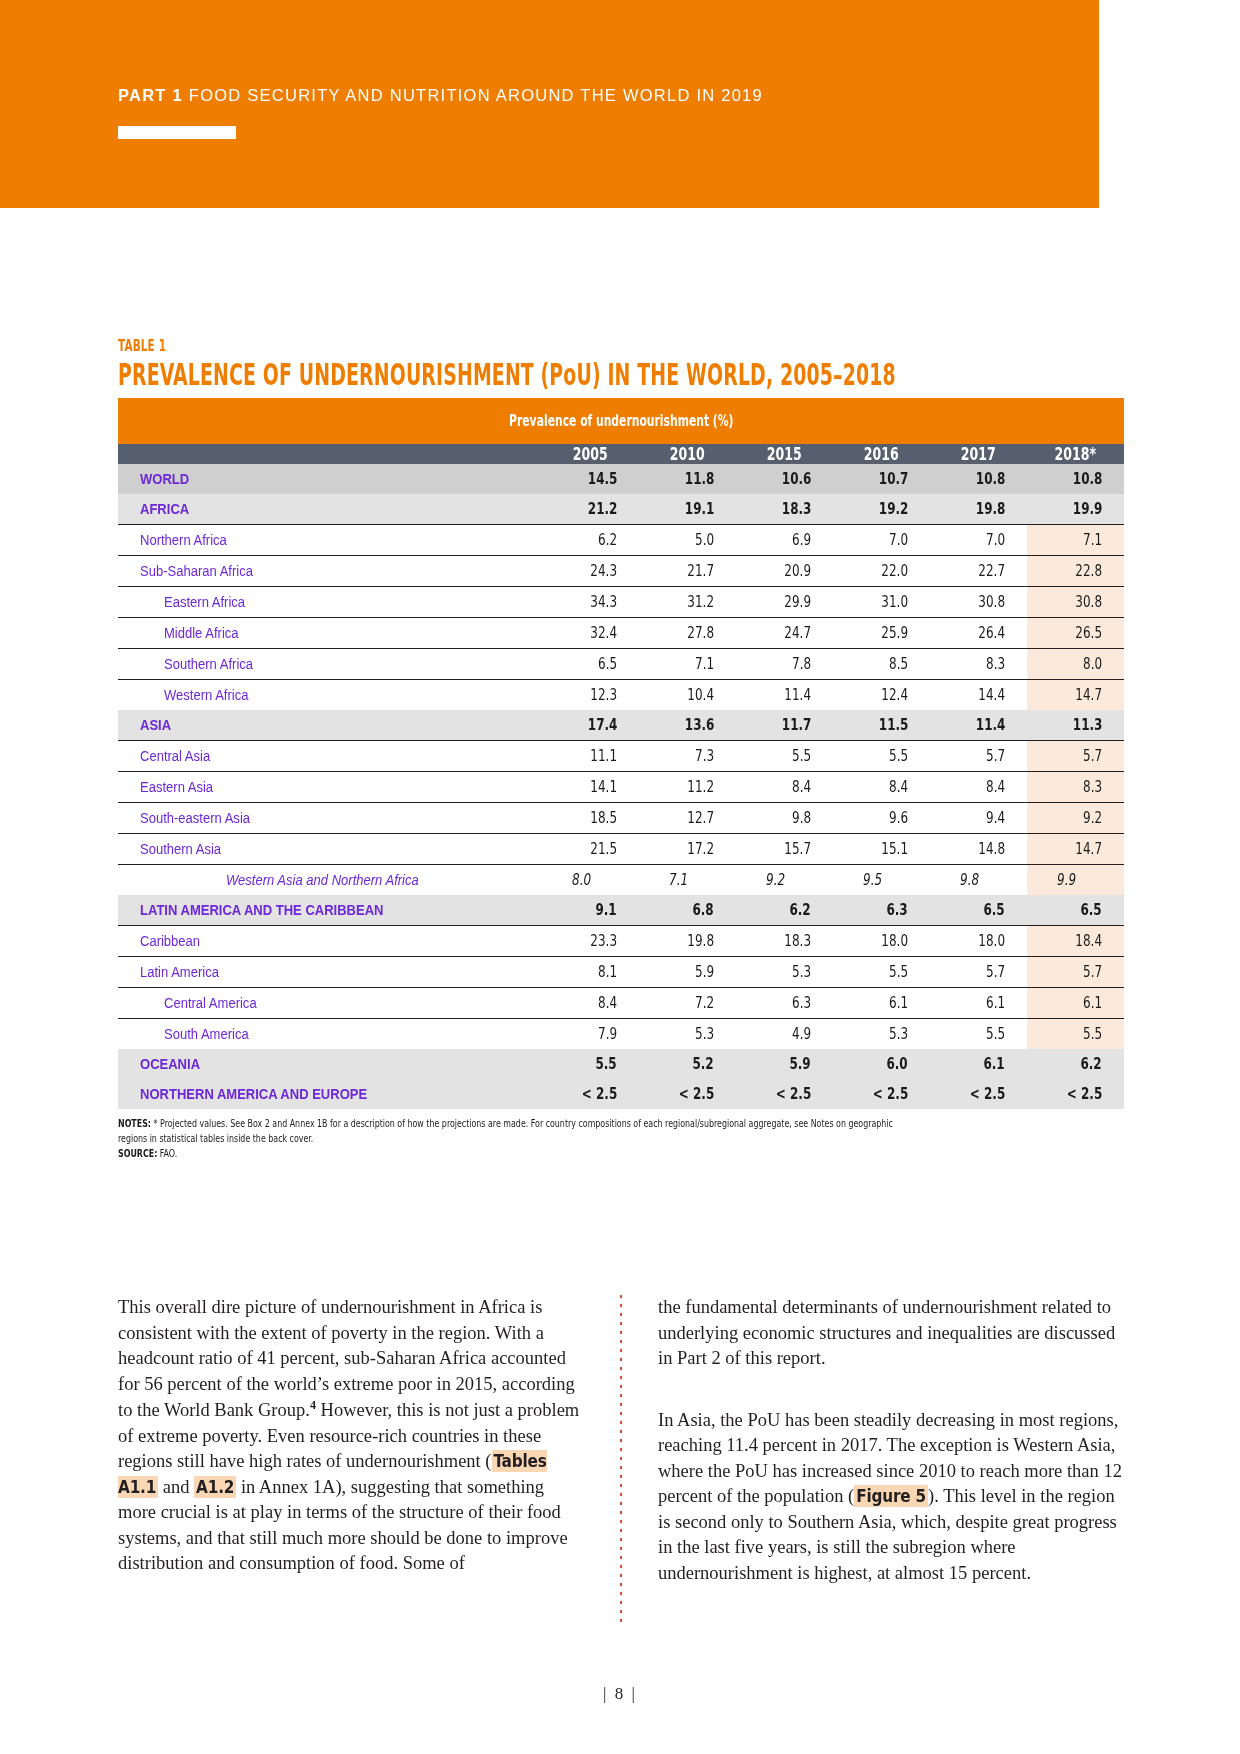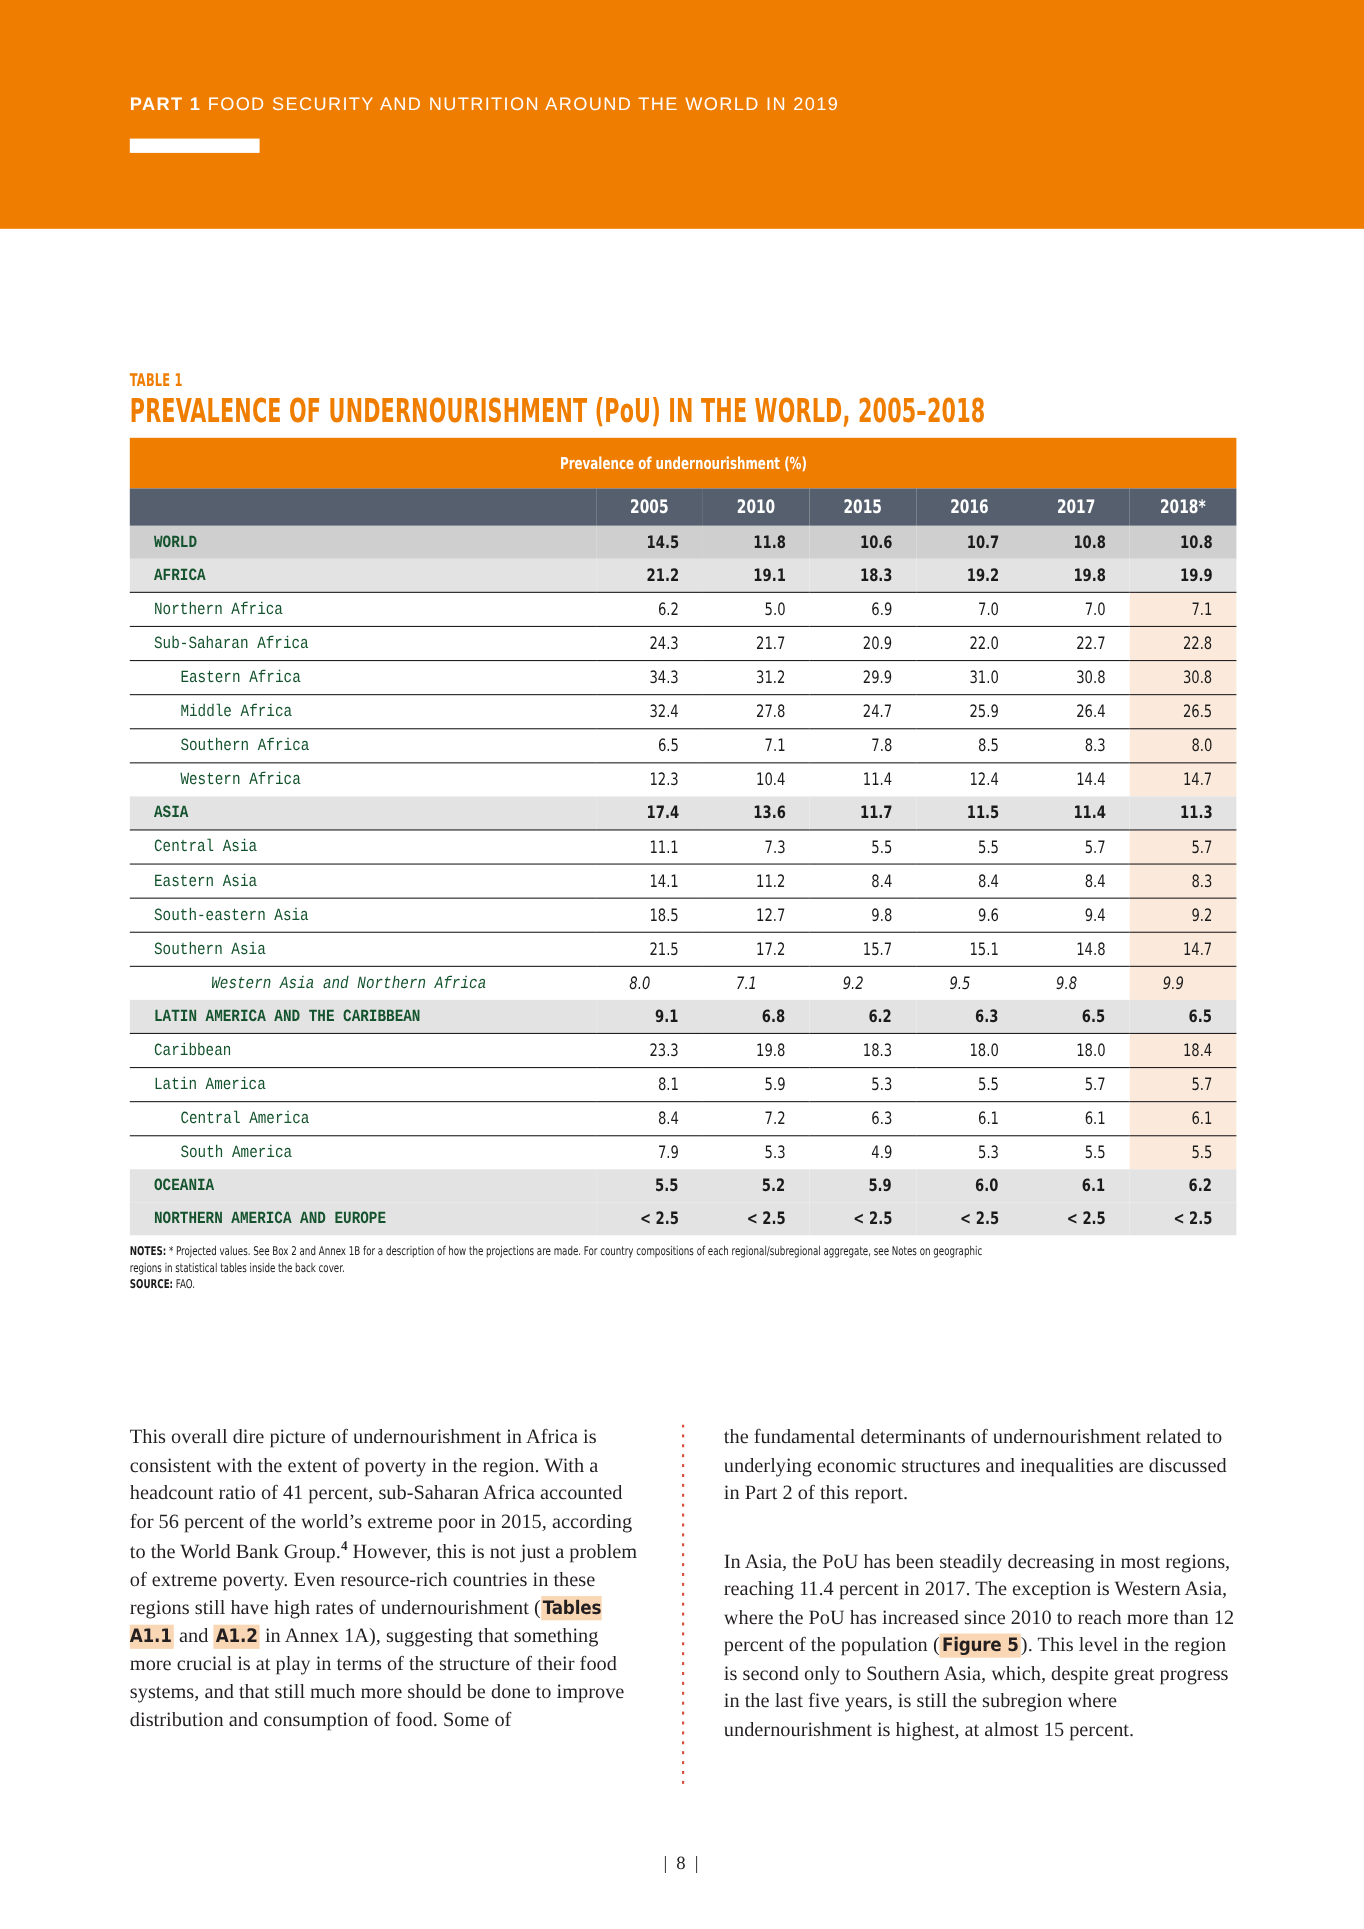--- a/index.html
+++ b/index.html
@@ -19,7 +19,7 @@
   .page-header {
     position: absolute;
     top: 0; left: 0;
-    width: 1240px;
+    width: 1099px;
     height: 208px;
     background: #ef7d00;
   }

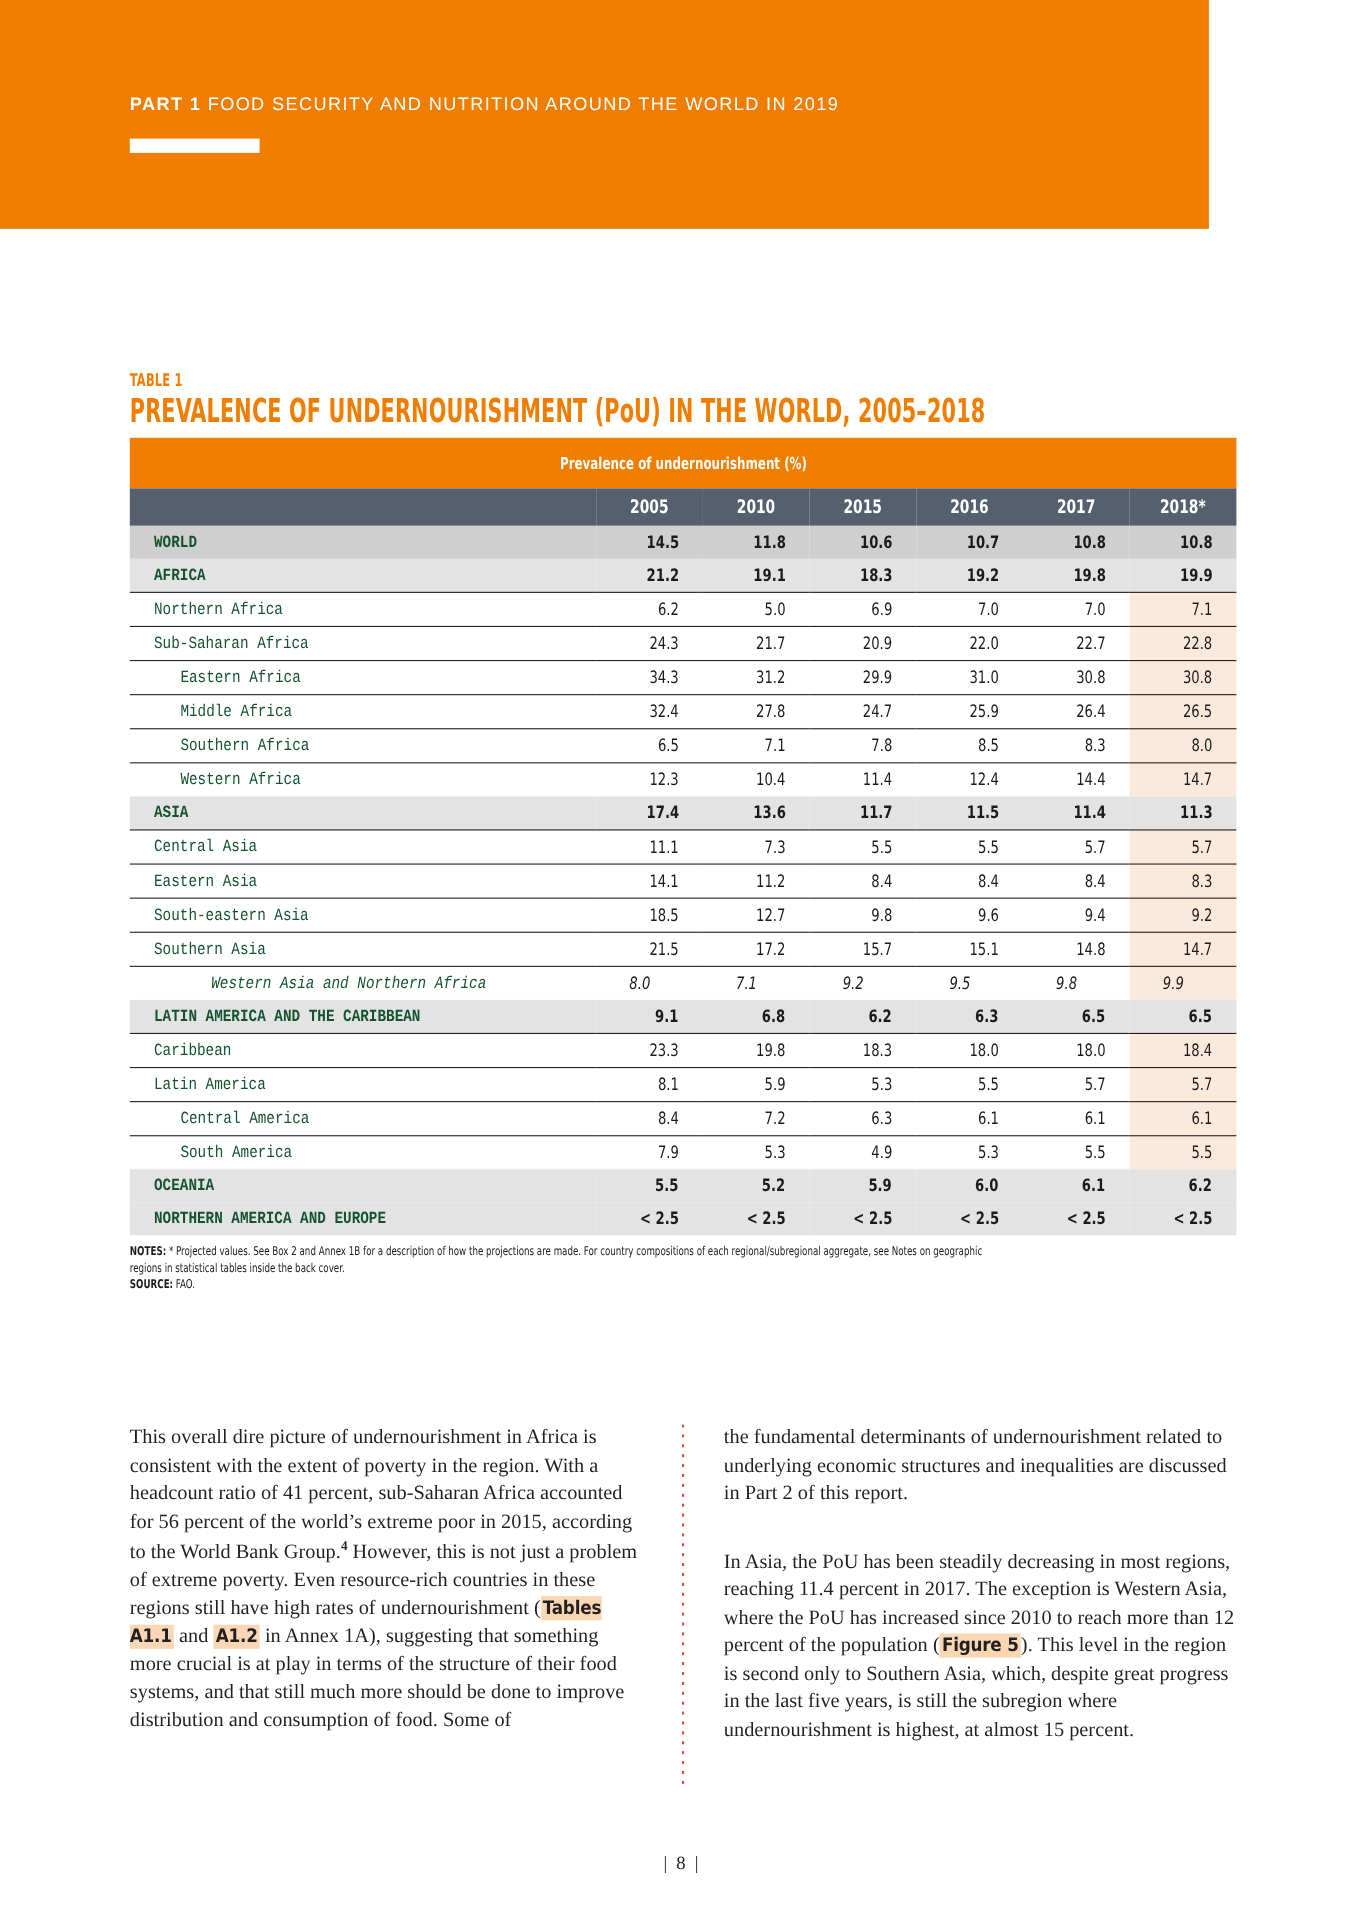--- a/index.html
+++ b/index.html
@@ -105,7 +105,7 @@
     text-align: center;
     font-weight: bold;
     font-size: 17px;
-    height: 34px;
+    height: 20px;
     padding: 0;
     font-family: "DejaVu Sans Condensed", "Liberation Sans Narrow", "Liberation Sans", sans-serif;
   }

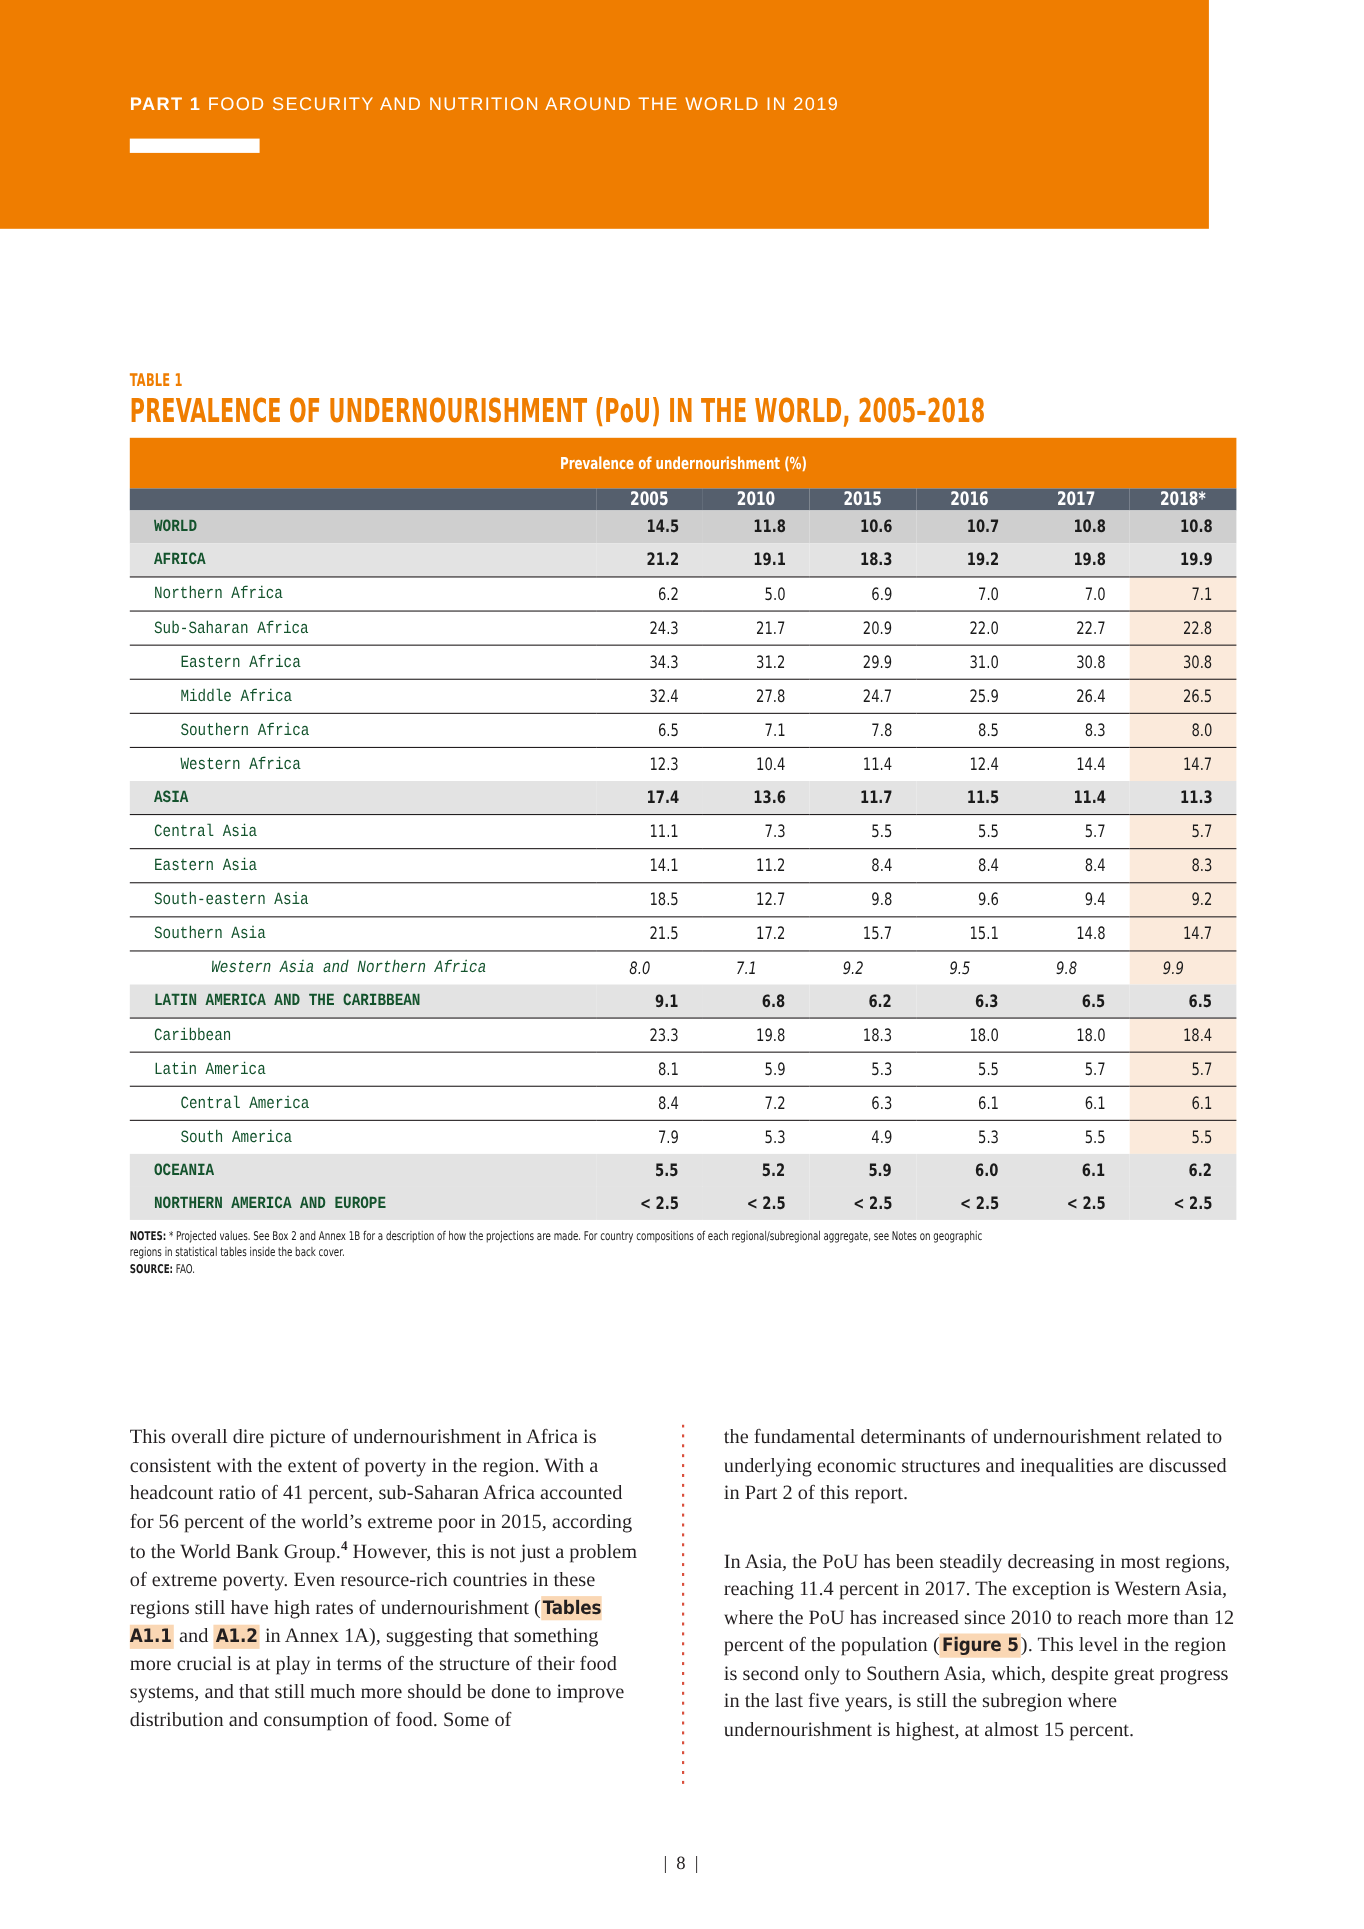--- a/index.html
+++ b/index.html
@@ -118,9 +118,9 @@
     text-align: left;
     padding-left: 22px;
     font-size: 15.5px;
-    color: #14532d;
+    color: #6d28d9;
     height: 28px;
-    font-family: Liberation Mono, monospace;
+    font-family: Liberation Sans, sans-serif;
   }
   table.pou td.lbl .t { display: inline-block; transform: scaleX(0.84); transform-origin: left center; }
   table.pou td.num {

